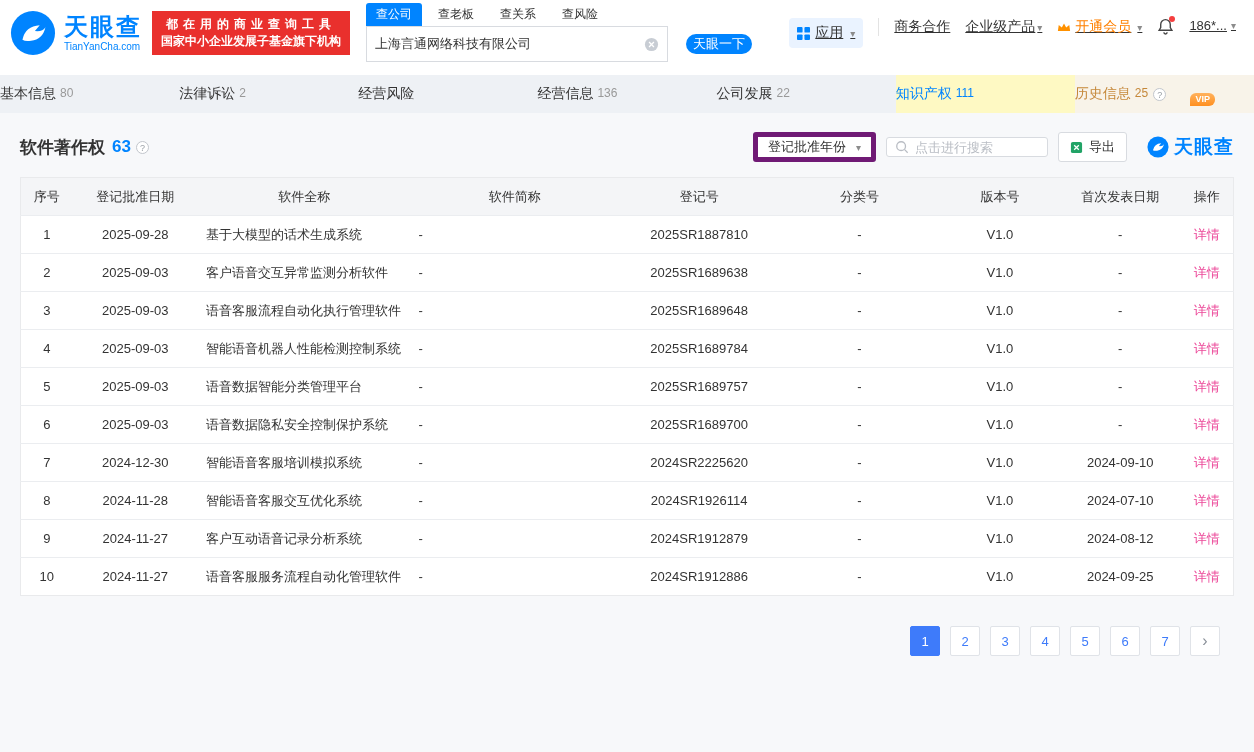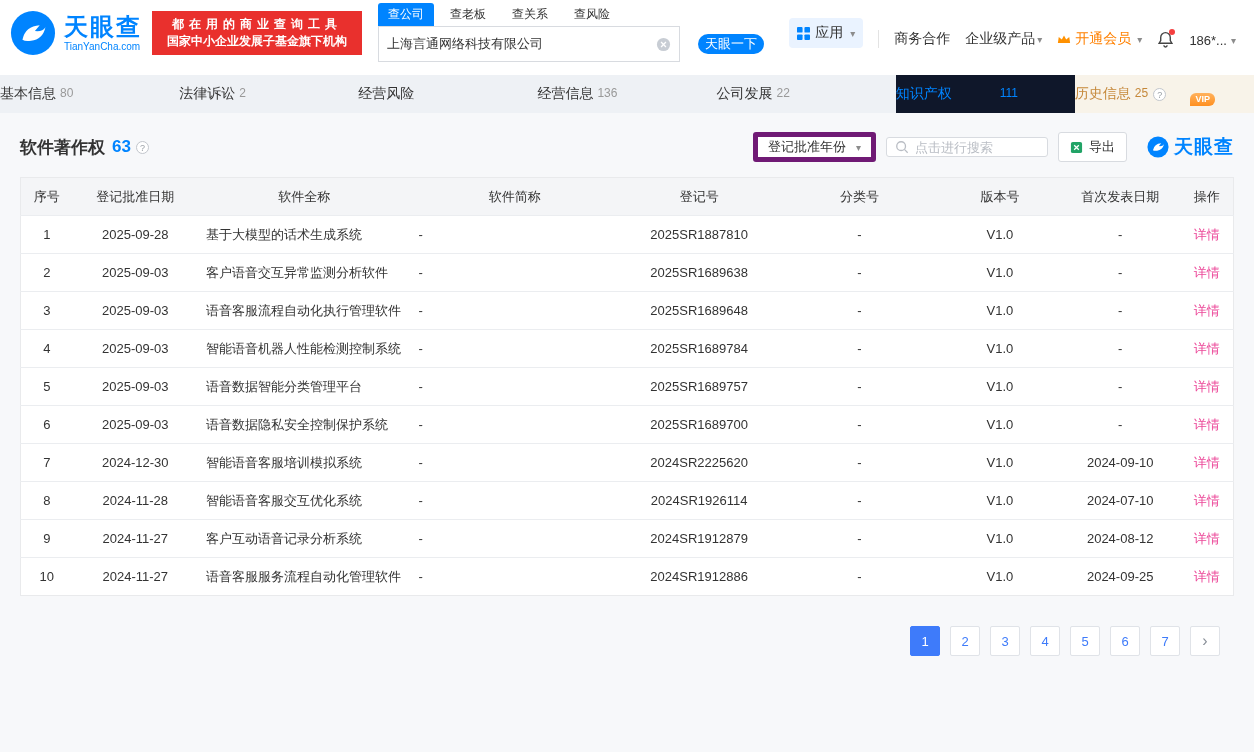--- a/index.html
+++ b/index.html
@@ -12,7 +12,7 @@
   .logo-text { display:flex; flex-direction:column; line-height:1; }
   .logo-text .cn { font-size:24px; font-weight:bold; color:#0084ff; letter-spacing:2px; }
   .logo-text .en { font-size:10px; color:#0084ff; margin-top:3px; }
-  .slogan { background:#e9302d; color:#fff; font-size:12px; font-weight:600; padding:5px 15px; margin-left:10px; text-align:center; line-height:17px; }
+  .slogan { background:#e9302d; color:#fff; font-size:12px; font-weight:600; padding:5px 9px; margin-left:10px; text-align:center; line-height:17px; }
   .slogan .l1 { letter-spacing:5px; }
   .search-area { margin-left:16px; }
   .search-type-tabs { display:flex; gap:6px; align-items:flex-end; height:22px; }

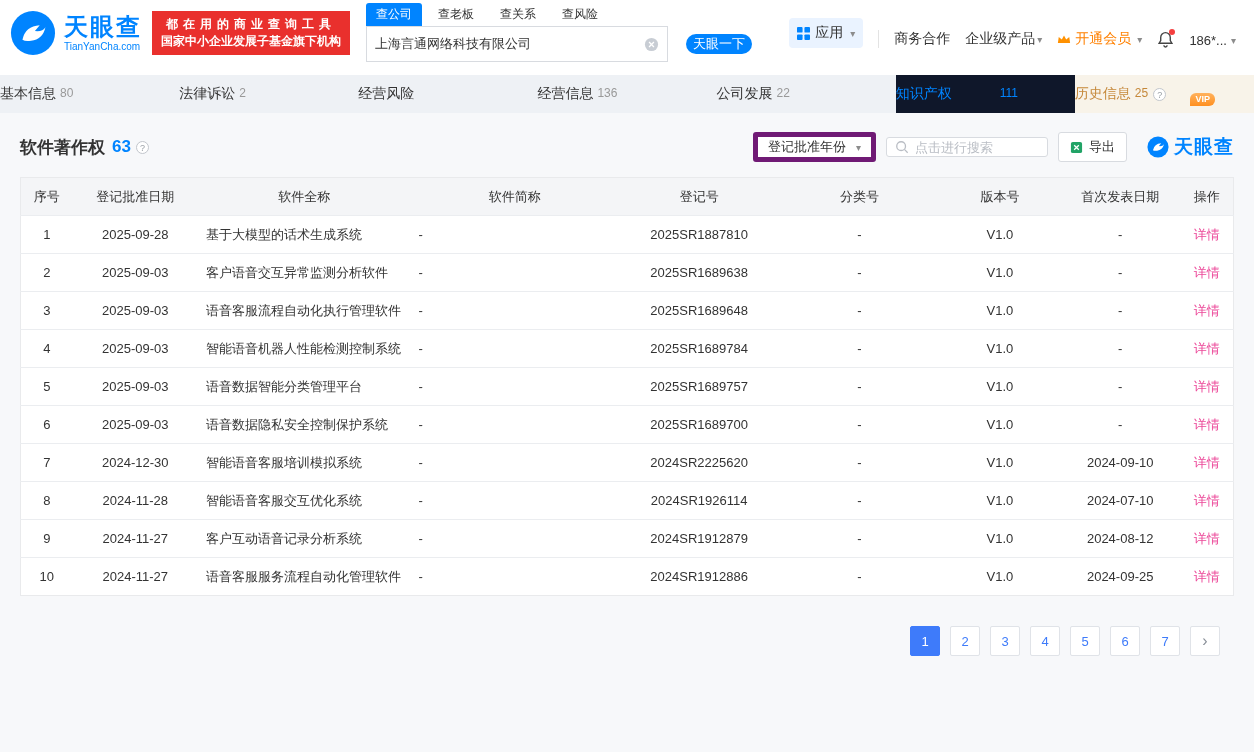--- a/index.html
+++ b/index.html
@@ -23,7 +23,7 @@
   .search-input { border:none; outline:none; flex:1; font-size:13px; color:#333; background:transparent; }
   .clear-icon { display:inline-flex; cursor:pointer; }
   .search-btn { margin-left:18px; width:66px; height:20px; background:#0084ff; color:#fff; font-size:13px; border:none; border-radius:12px; cursor:pointer; }
-  .header-right { margin-left:auto; display:flex; align-items:flex-end; gap:15px; font-size:14px; color:#333; padding-right:8px; }
+  .header-right { margin-left:auto; display:flex; align-items:flex-start; gap:15px; font-size:14px; color:#333; padding-right:8px;text-decoration:underline; }
   .app-pill { background:#eaf3ff; border-radius:4px; padding:6px 8px; display:flex; align-items:center; gap:5px; cursor:pointer; font-size:14px; }
   .caret { font-size:10px; color:#8c8c8c; margin-left:2px; }
   .divider { width:1px; height:18px; background:#e3e3e3; display:inline-block; }

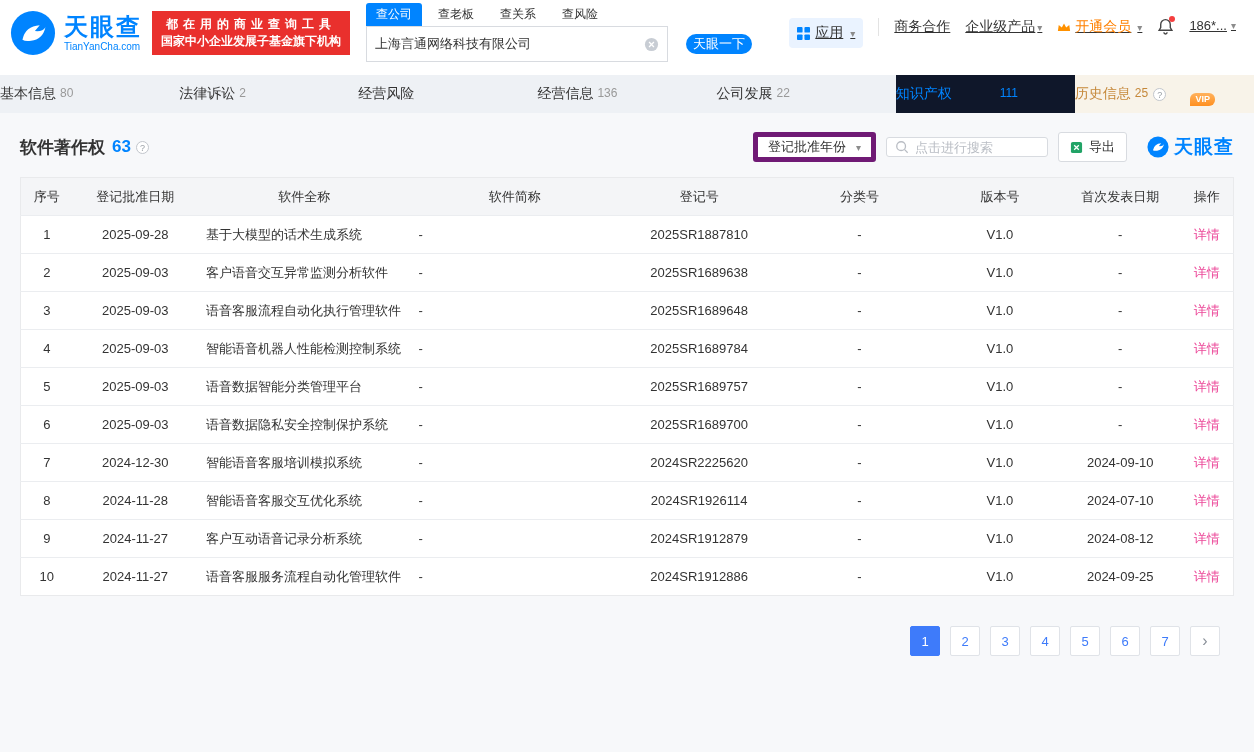--- a/index.html
+++ b/index.html
@@ -36,7 +36,7 @@
   .tabs-bar { display:flex; height:38px; background:#eef1f5; margin-top:9px; }
   .ctab { flex:1; display:flex; align-items:center; justify-content:flex-start; font-size:14px; color:#333; cursor:pointer; position:relative; }
   .ctab-count { font-size:12px; color:#999; margin-left:4px; position:relative; top:-1px; }
-  .ctab.active { background:#0f172a; color:#0084ff;gap:44px; }
+  .ctab.active { background:#fef9c3; color:#0084ff; }
   .ctab.active .ctab-count { color:#0084ff; }
   .ctab.viptab { color:#c5883a; background:#f8f3e9; }
   .ctab.viptab .ctab-count { color:#c5883a; }

